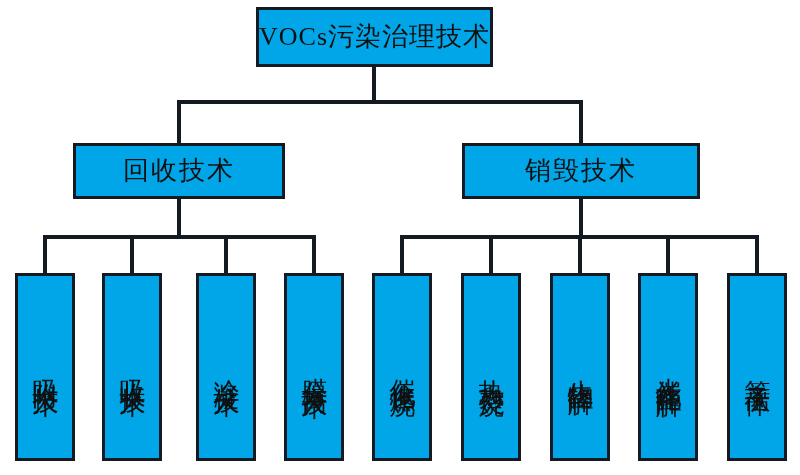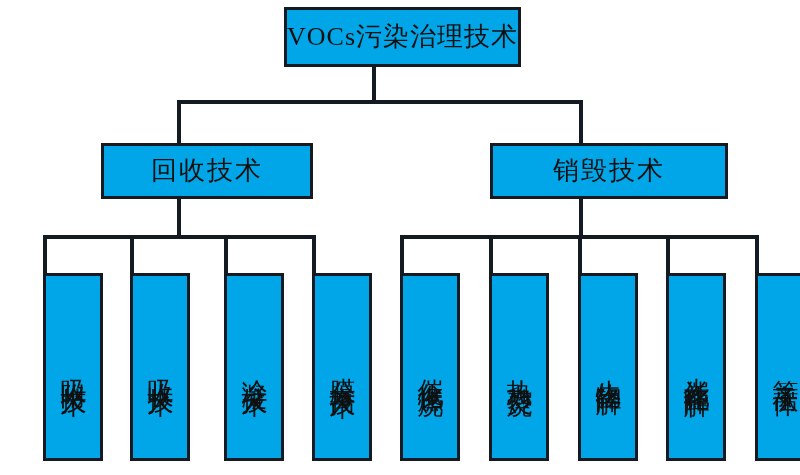--- a/index.html
+++ b/index.html
@@ -19,7 +19,6 @@
     display:flex;align-items:center;justify-content:center;
     color:var(--text);font-size:26px;font-weight:500;line-height:1;
     white-space:nowrap;
-    margin-left:28px;
   }
   .node.root{left:256px;top:7px;width:237px;height:60px;letter-spacing:1px;}
   .node.branch{letter-spacing:2px;}

